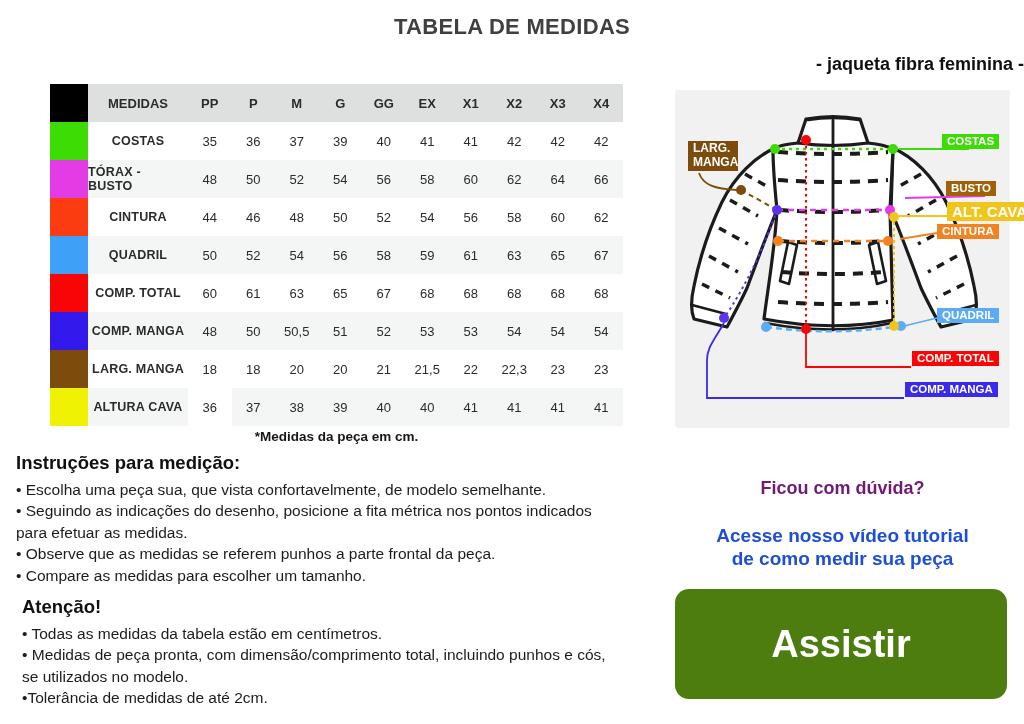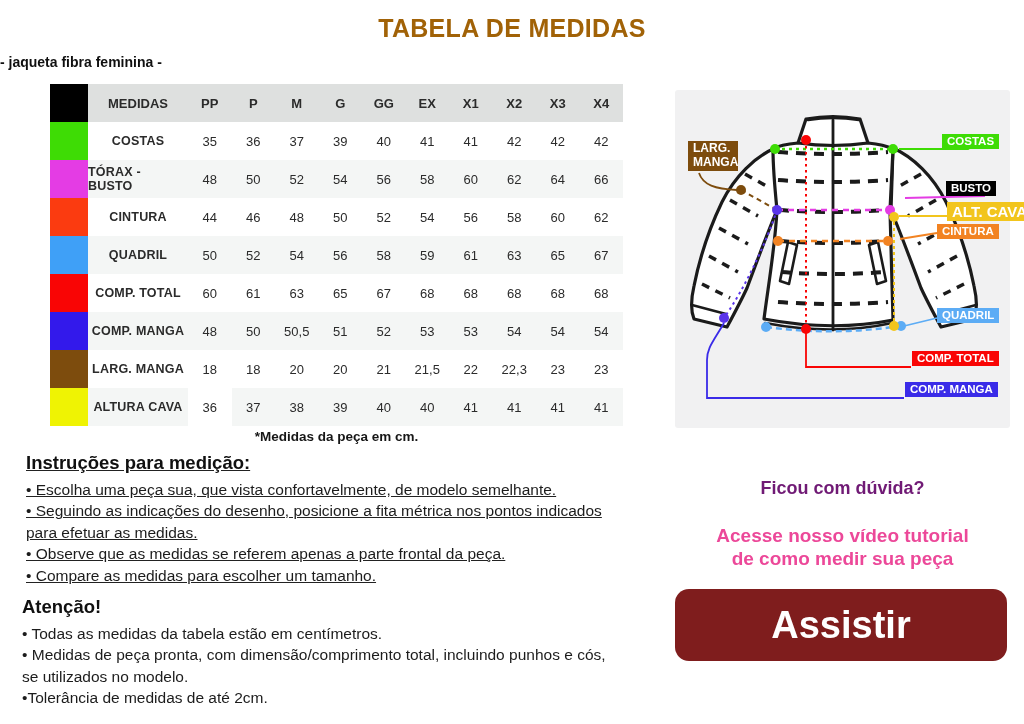--- a/index.html
+++ b/index.html
@@ -10,7 +10,7 @@
   .abs{position:absolute;}
 
   
-  .title{top:14px;left:0;width:1024px;text-align:center;font-size:25px;font-weight:800;color:#a16207;letter-spacing:.3px;}
+  .title{top:14px;left:0;width:1024px;text-align:center;font-size:22px;font-weight:800;color:#404040;letter-spacing:.3px;}
   .subtitle{top:54px;left:0;width:1024px;text-align:left;font-size:14px;font-weight:700;color:#101010;}
 
   

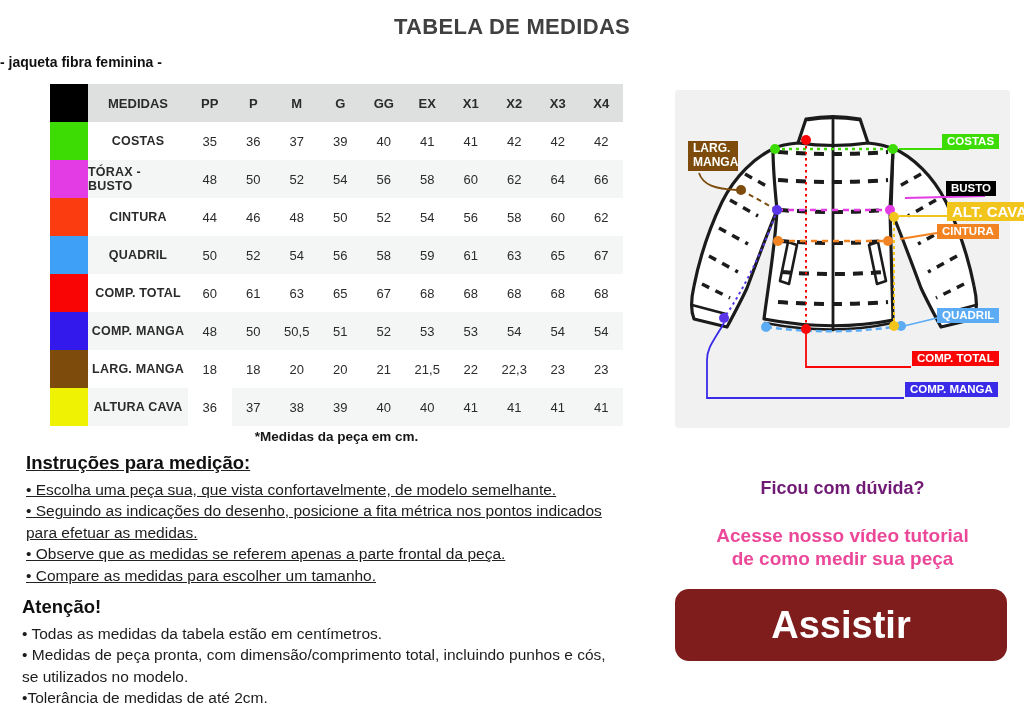--- a/index.html
+++ b/index.html
@@ -11,7 +11,7 @@
 
   
   .title{top:14px;left:0;width:1024px;text-align:center;font-size:22px;font-weight:800;color:#404040;letter-spacing:.3px;}
-  .subtitle{top:54px;left:0;width:1024px;text-align:left;font-size:14px;font-weight:700;color:#101010;}
+  .subtitle{top:54px;left:0;width:1024px;text-align:right;font-size:18px;font-weight:700;color:#101010;}
 
   
   #size-table{left:50px;top:84px;display:grid;grid-template-columns:38px 100px repeat(10,43.5px);position:absolute;}

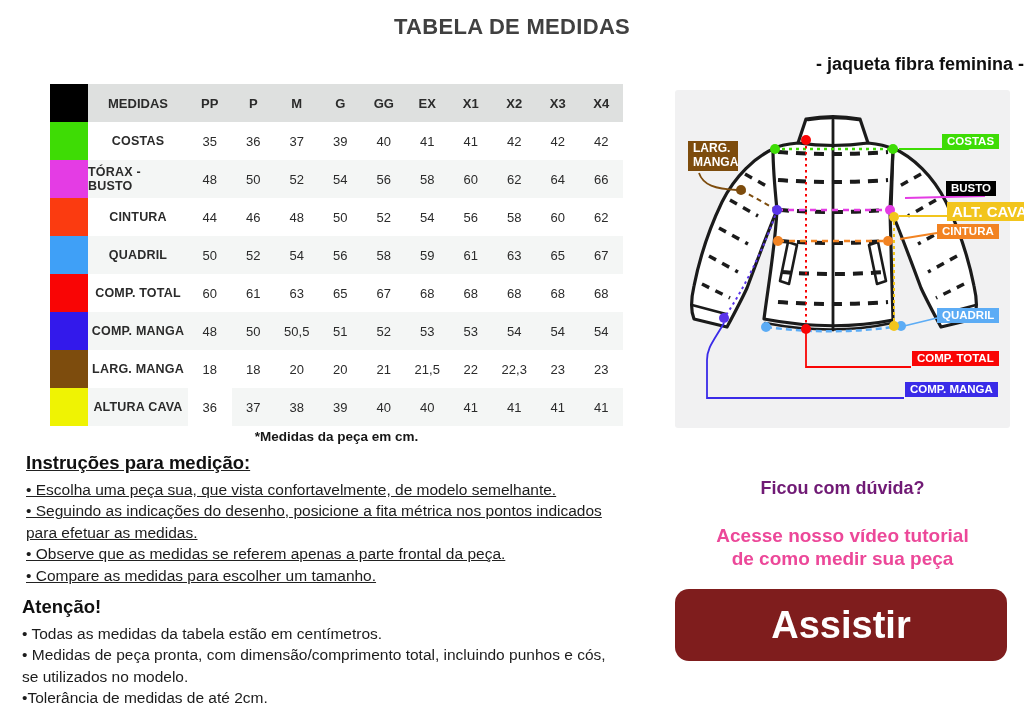--- a/index.html
+++ b/index.html
@@ -249,7 +249,7 @@
 
   <div class="dlabel" id="lbl-larg-manga" style="background-color: rgb(125, 76, 13);">LARG. MANGA</div>
   <div class="dlabel" id="lbl-costas" style="background-color: rgb(62, 220, 5);">COSTAS</div>
-  <div class="dlabel" id="lbl-busto" style="background-color: #000000;">BUSTO</div>
+  <div class="dlabel" id="lbl-busto" style="background-color: #a16207;">BUSTO</div>
   <div class="dlabel" id="lbl-alt-cava" style="background-color: rgb(242, 197, 29);">ALT. CAVA</div>
   <div class="dlabel" id="lbl-cintura" style="background-color: rgb(242, 131, 34);">CINTURA</div>
   <div class="dlabel" id="lbl-quadril" style="background-color: rgb(92, 172, 245);">QUADRIL</div>

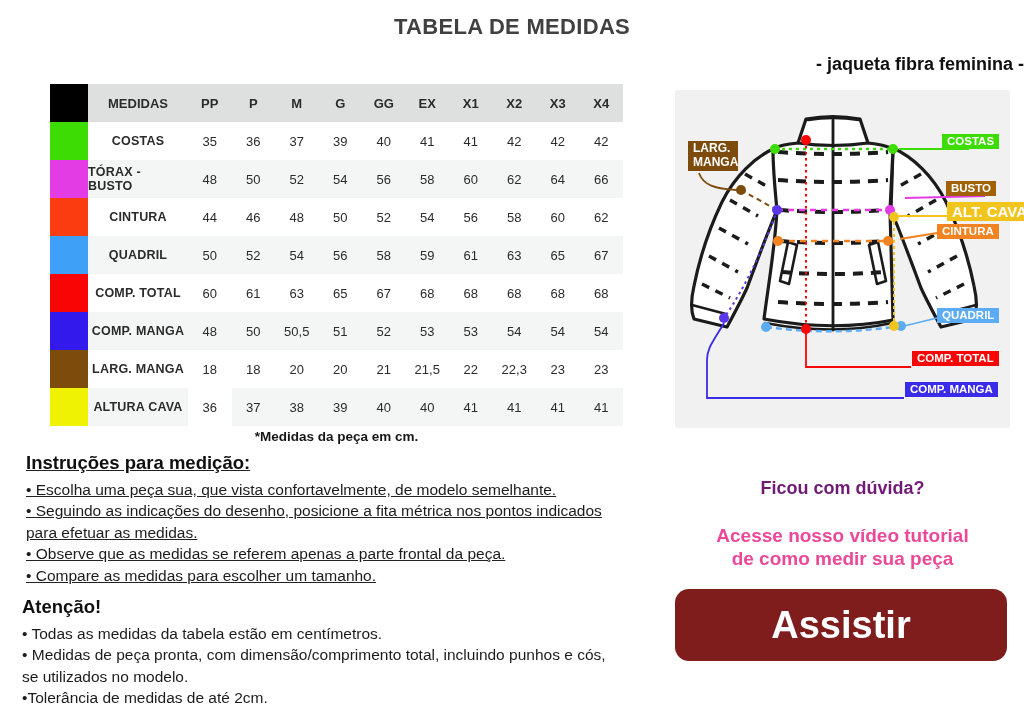--- a/index.html
+++ b/index.html
@@ -38,7 +38,7 @@
   #lbl-comp-manga{left:230px;top:292px;}
 
   
-  .instructions{left:26px;top:452px;width:600px;text-decoration:underline;}
+  .instructions{left:16px;top:452px;width:600px;}
   .attention{left:22px;top:596px;width:600px;}
   .sec-title{font-size:18.5px;font-weight:800;color:#101010;margin-bottom:5px;}
   .sec-item{font-size:15.5px;line-height:1.38;color:#1c1c1c;}

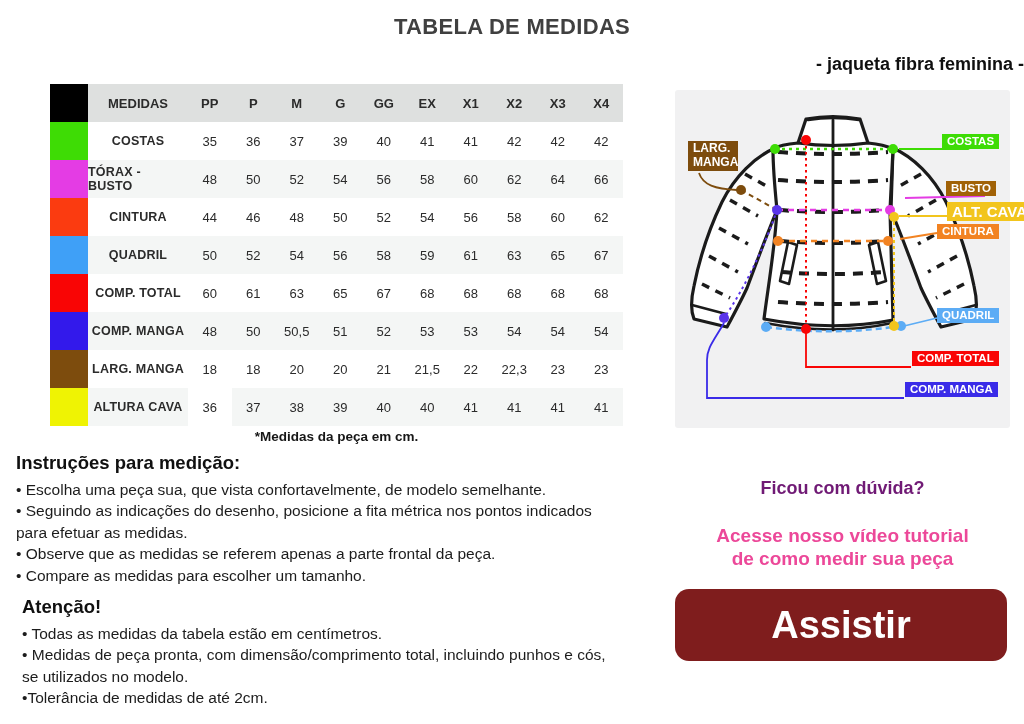--- a/index.html
+++ b/index.html
@@ -45,7 +45,7 @@
 
   
   .cta-question{left:675px;top:478px;width:335px;text-align:center;font-size:18px;font-weight:800;color:#701a75;}
-  .cta-lines{left:660px;top:524px;width:365px;text-align:center;font-size:19px;font-weight:800;color:#ec4899;line-height:1.22;}
+  .cta-lines{left:660px;top:524px;width:365px;text-align:center;font-size:19px;font-weight:800;color:#1d4ed8;line-height:1.22;}
   .watch-btn{left:675px;top:589px;width:332px;height:72px;background:#7f1d1d;border-radius:14px;
              color:#ffffff;display:flex;align-items:center;justify-content:center;
              font-size:38px;font-weight:700;cursor:pointer;}

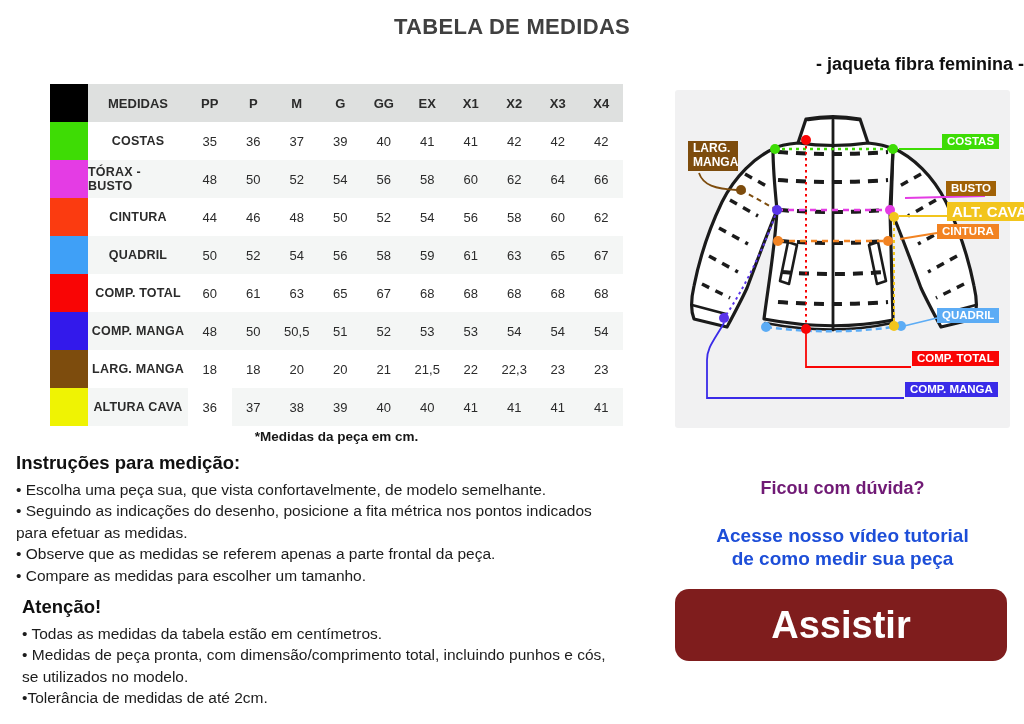--- a/index.html
+++ b/index.html
@@ -261,7 +261,7 @@
   <div class="sec-title">Instruções para medição:</div>
   <div class="sec-item">• Escolha uma peça sua, que vista confortavelmente, de modelo semelhante.</div>
   <div class="sec-item">• Seguindo as indicações do desenho, posicione a fita métrica nos pontos indicados para efetuar as medidas.</div>
-  <div class="sec-item">• Observe que as medidas se referem apenas a parte frontal da peça.</div>
+  <div class="sec-item">• Observe que as medidas se referem punhos a parte frontal da peça.</div>
   <div class="sec-item">• Compare as medidas para escolher um tamanho.</div>
 </div>
 

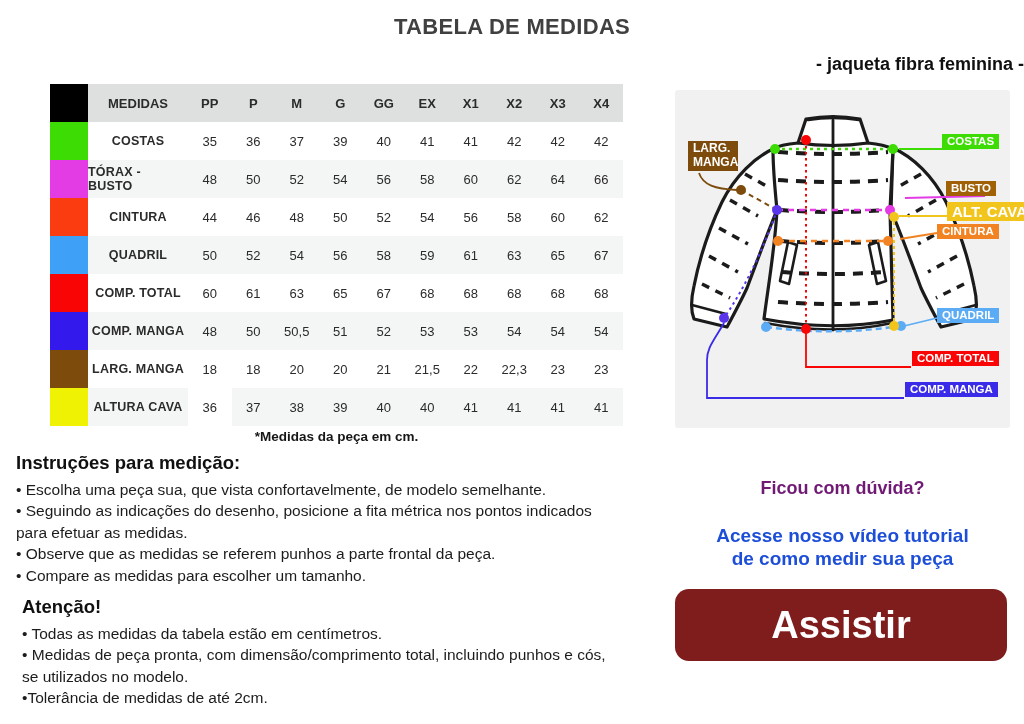--- a/index.html
+++ b/index.html
@@ -46,7 +46,7 @@
   
   .cta-question{left:675px;top:478px;width:335px;text-align:center;font-size:18px;font-weight:800;color:#701a75;}
   .cta-lines{left:660px;top:524px;width:365px;text-align:center;font-size:19px;font-weight:800;color:#1d4ed8;line-height:1.22;}
-  .watch-btn{left:675px;top:589px;width:332px;height:72px;background:#7f1d1d;border-radius:14px;
+  .watch-btn{left:675px;top:589px;width:332px;height:110px;background:#4d7c0f;border-radius:14px;
              color:#ffffff;display:flex;align-items:center;justify-content:center;
              font-size:38px;font-weight:700;cursor:pointer;}
 </style>

